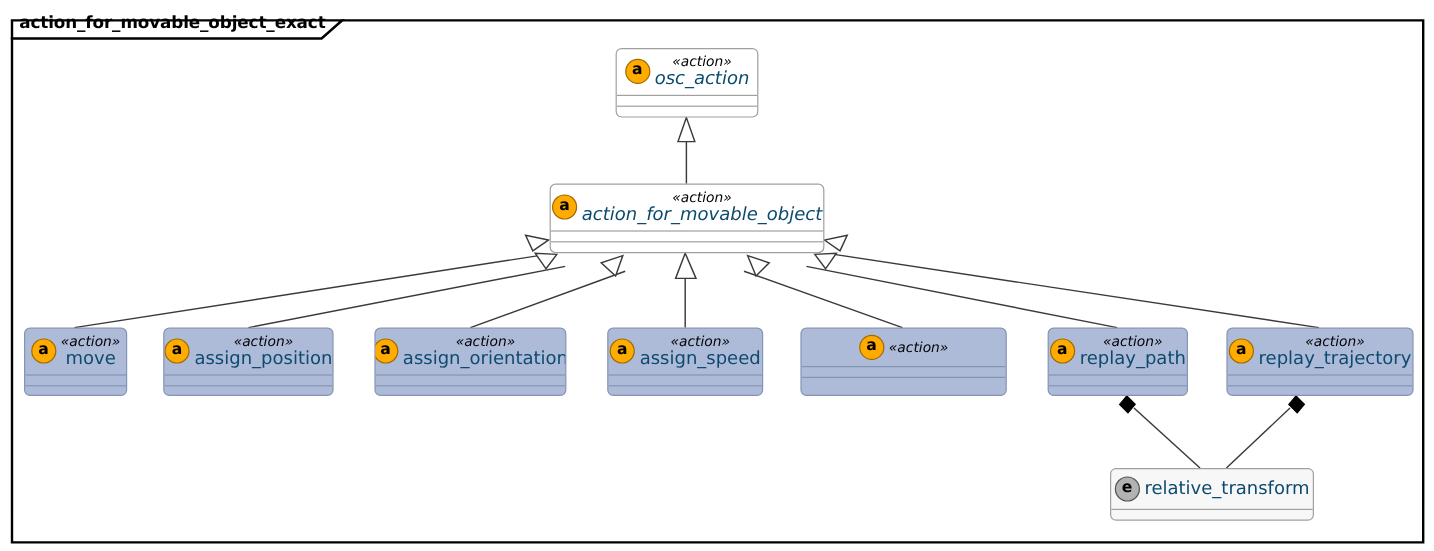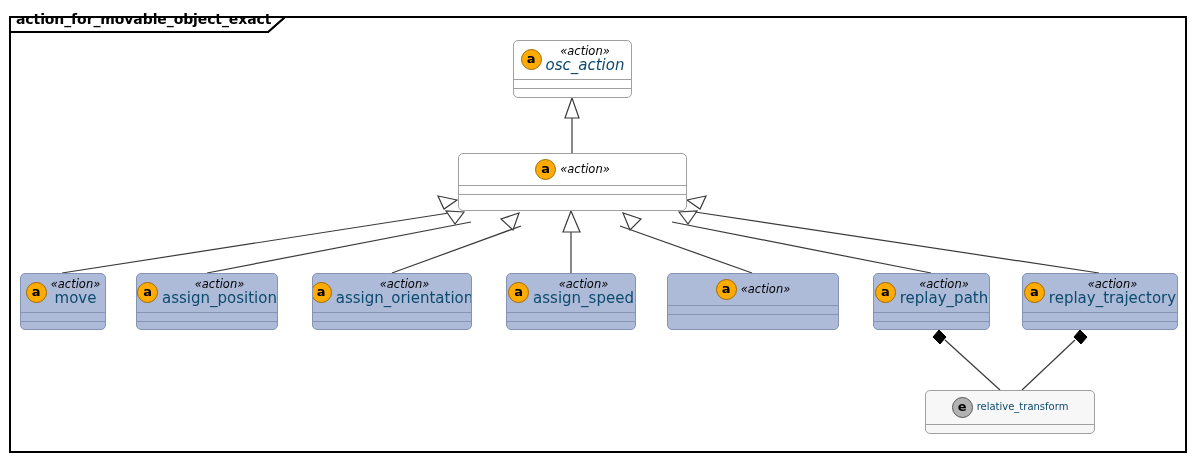--- a/index.html
+++ b/index.html
@@ -186,6 +186,7 @@
       <div class="badge">a</div>
       <div class="titles">
         <div class="stereo">«action»</div>
+        <div class="cname">action_for_movable_object</div>
       </div>
     </div>
     <div class="compartment"></div>

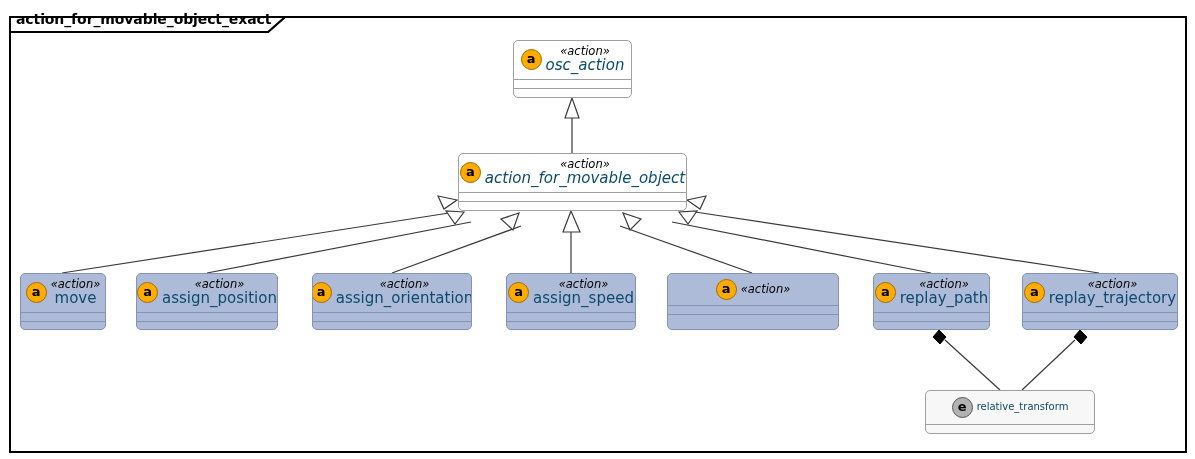--- a/index.html
+++ b/index.html
@@ -113,7 +113,7 @@
     padding-bottom: 6px;
   }
   .node .head.single .cname {
-    font-size: 10px;
+    font-size: 15px;
   }
 </style>
 </head>

